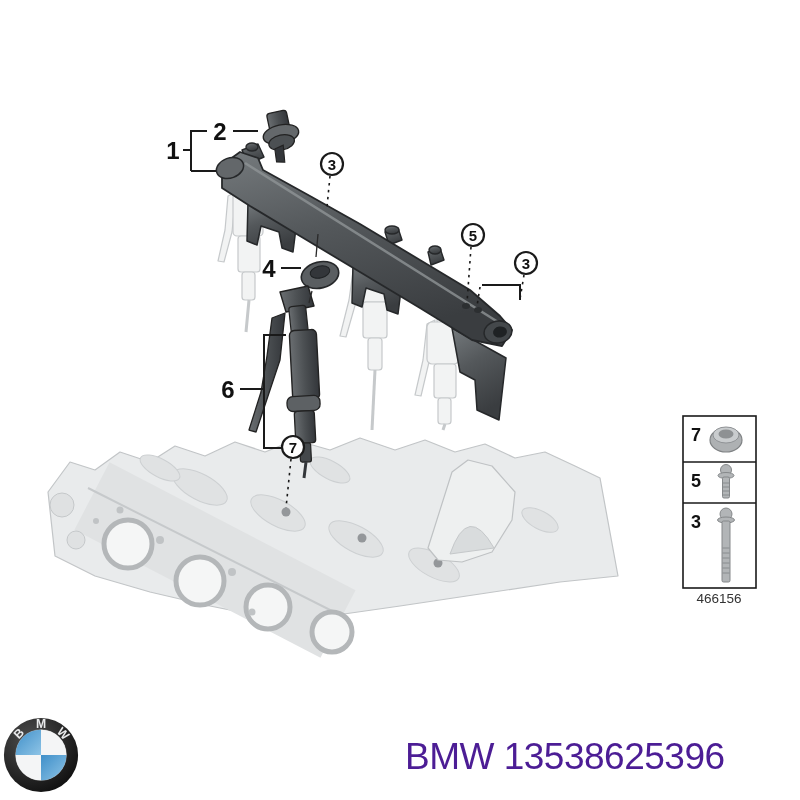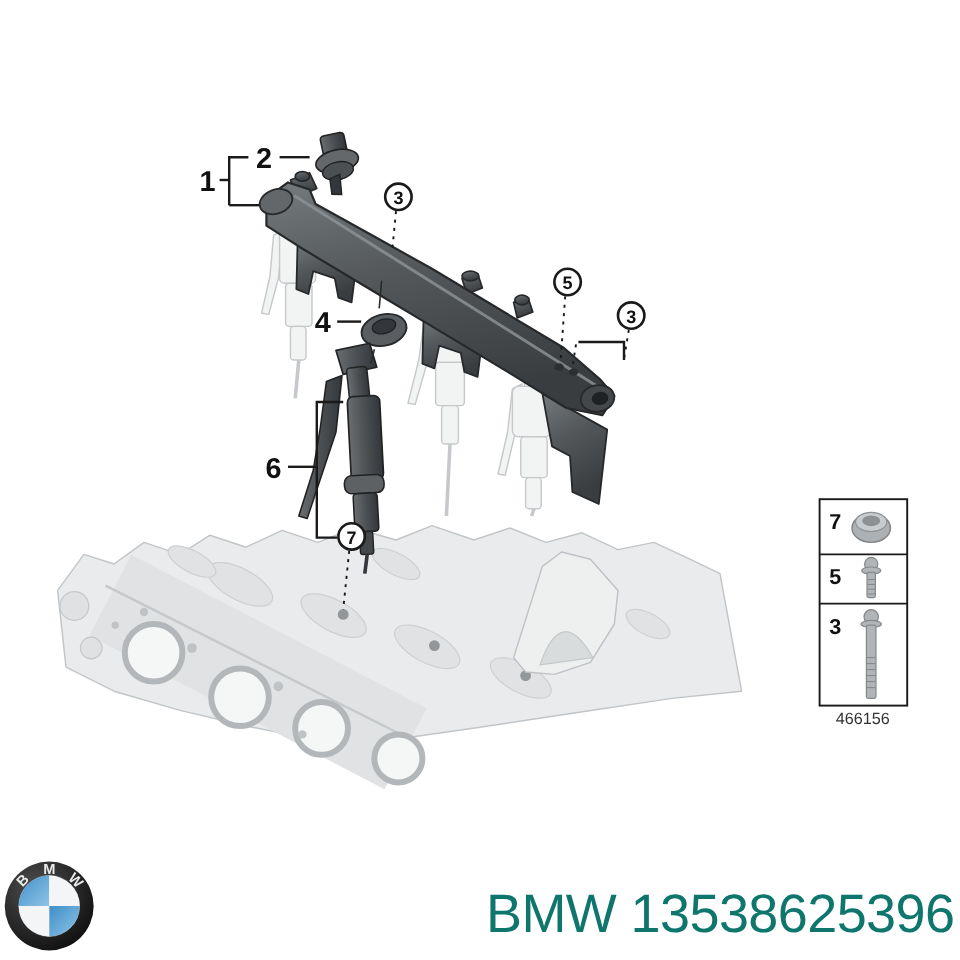--- a/index.html
+++ b/index.html
@@ -7,8 +7,8 @@
         font-family:"Liberation Sans",sans-serif;}
   .diagram-svg{position:absolute;left:0;top:0;}
   .callout-num{font-family:"Liberation Sans",sans-serif;font-weight:bold;fill:#111;}
-  .footer-part{position:absolute;left:405px;top:736px;font-size:45px;letter-spacing:-0.5px;
-               color:#0f766e;white-space:nowrap;font-family:"Liberation Sans",sans-serif;}
+  .footer-part{position:absolute;left:405px;top:736px;font-size:37px;letter-spacing:-0.5px;
+               color:#4c1d95;white-space:nowrap;font-family:"Liberation Sans",sans-serif;}
   .logo-wrap{position:absolute;left:2px;top:716px;width:78px;height:78px;}
 </style>
 </head>

